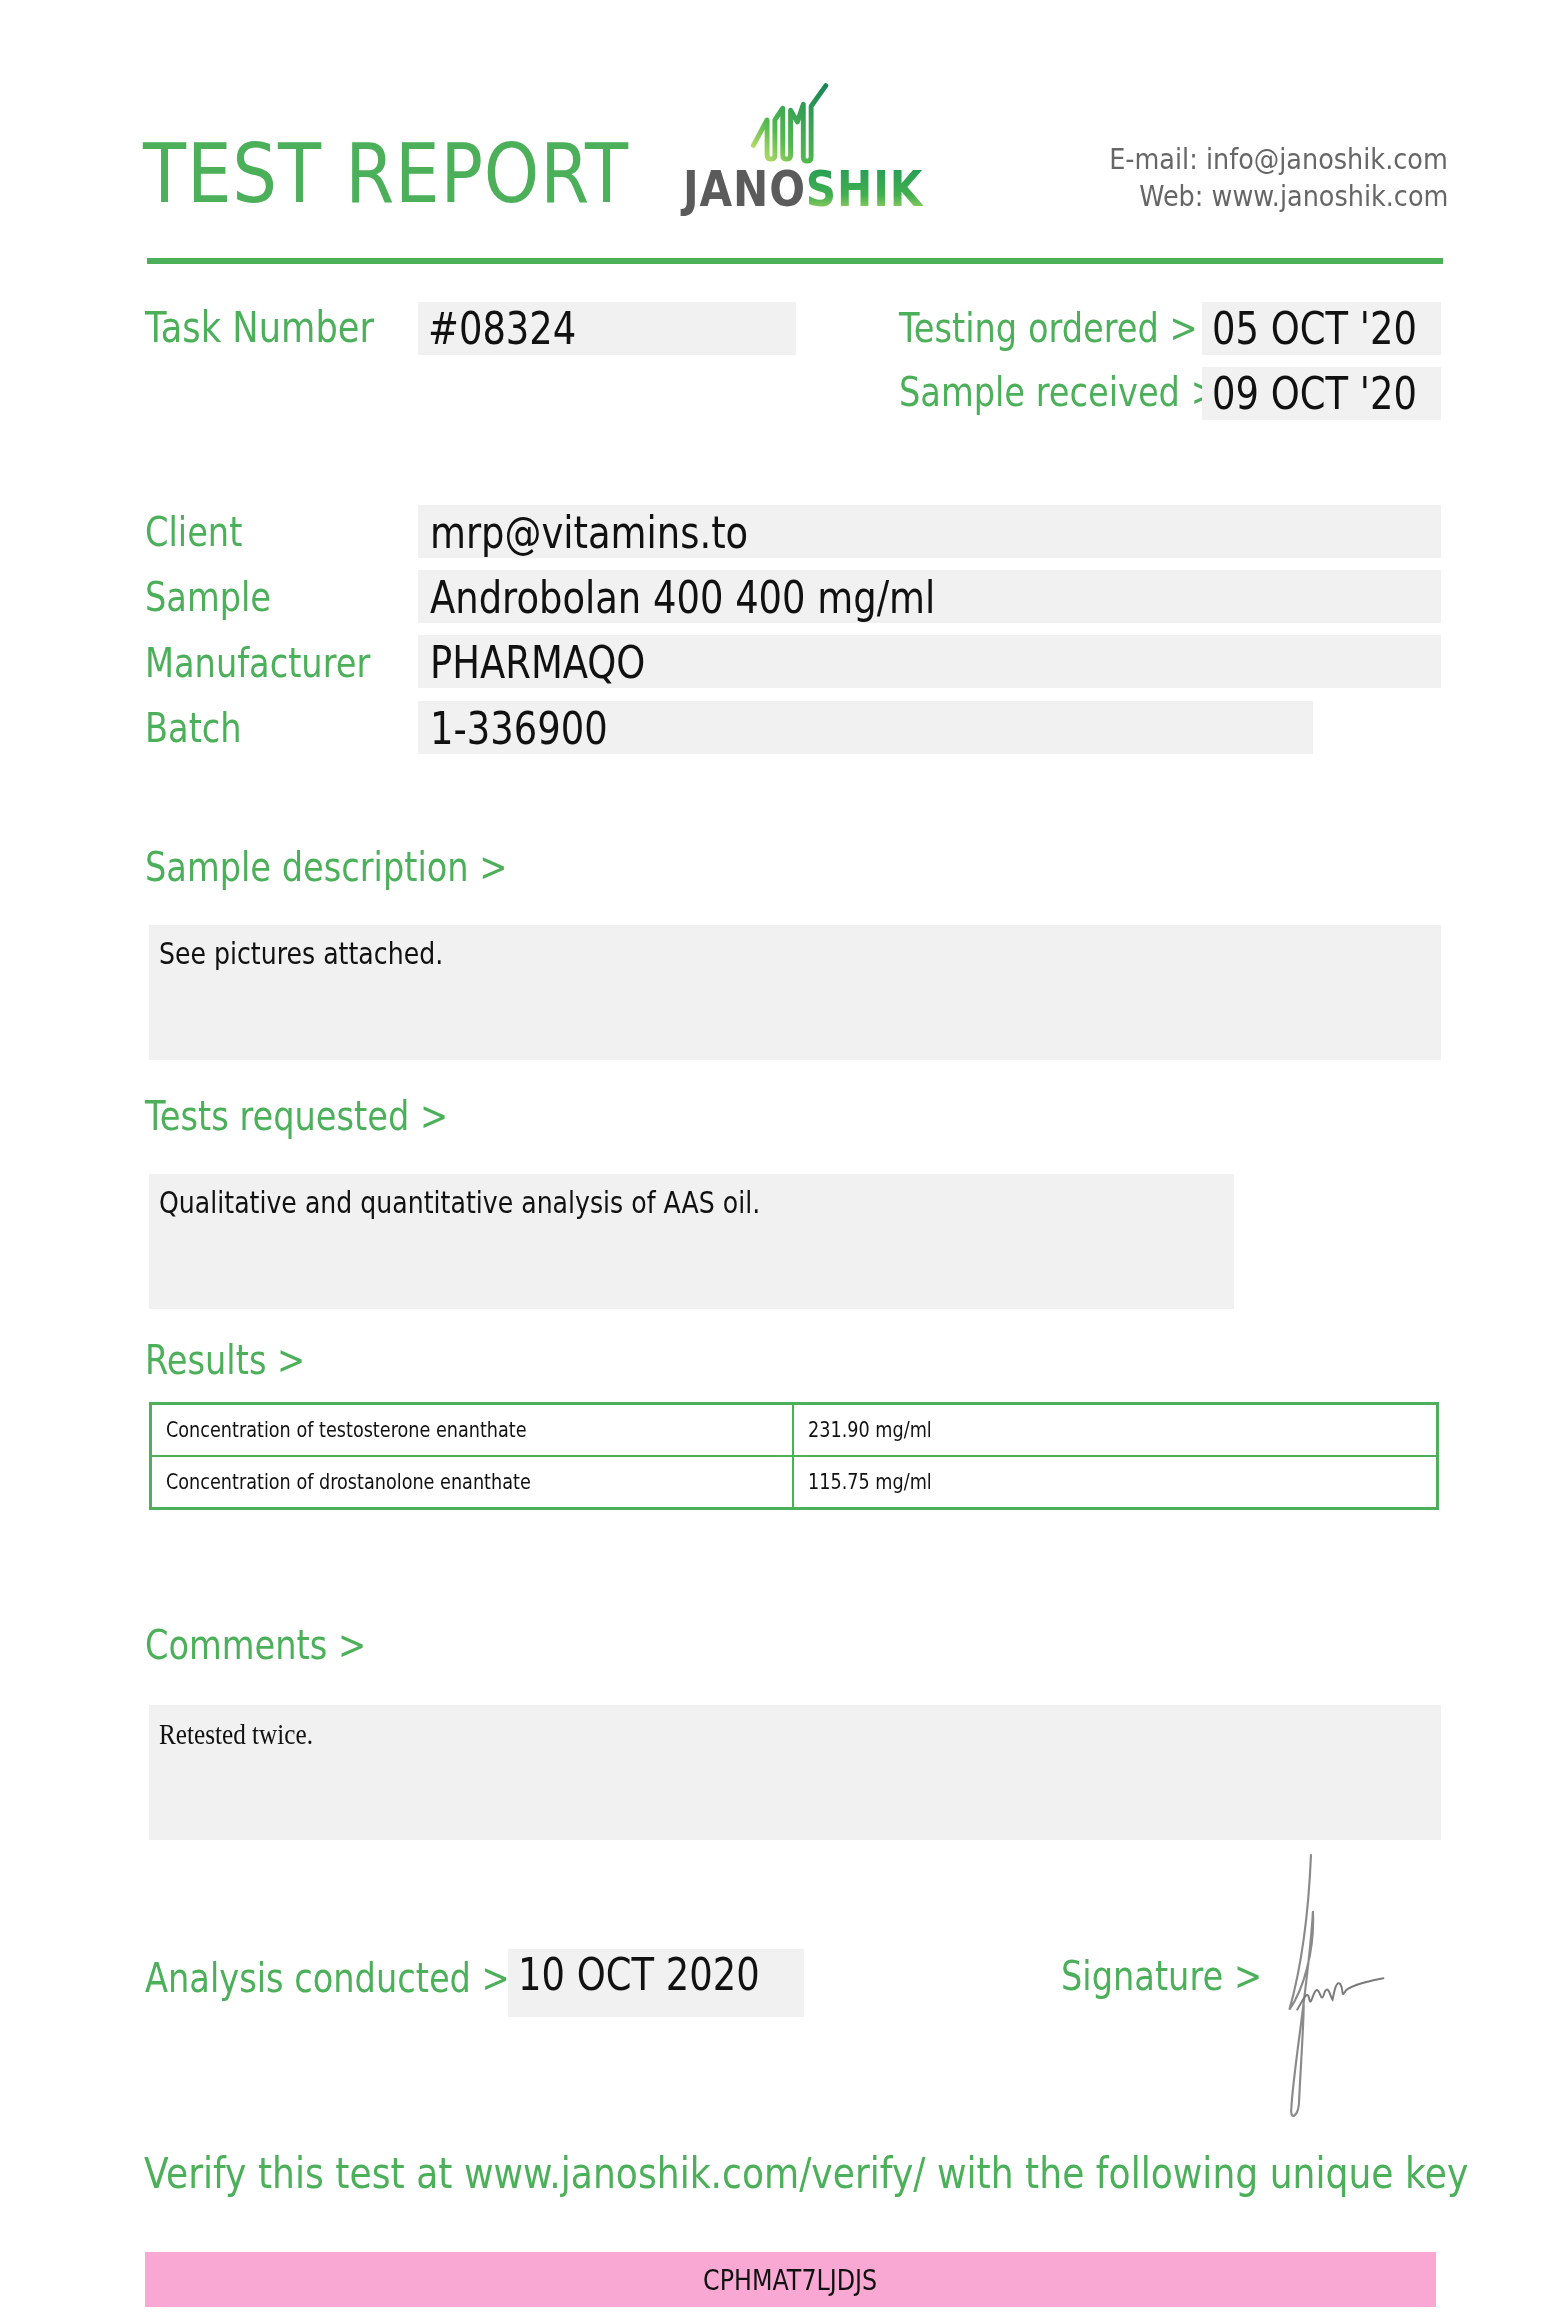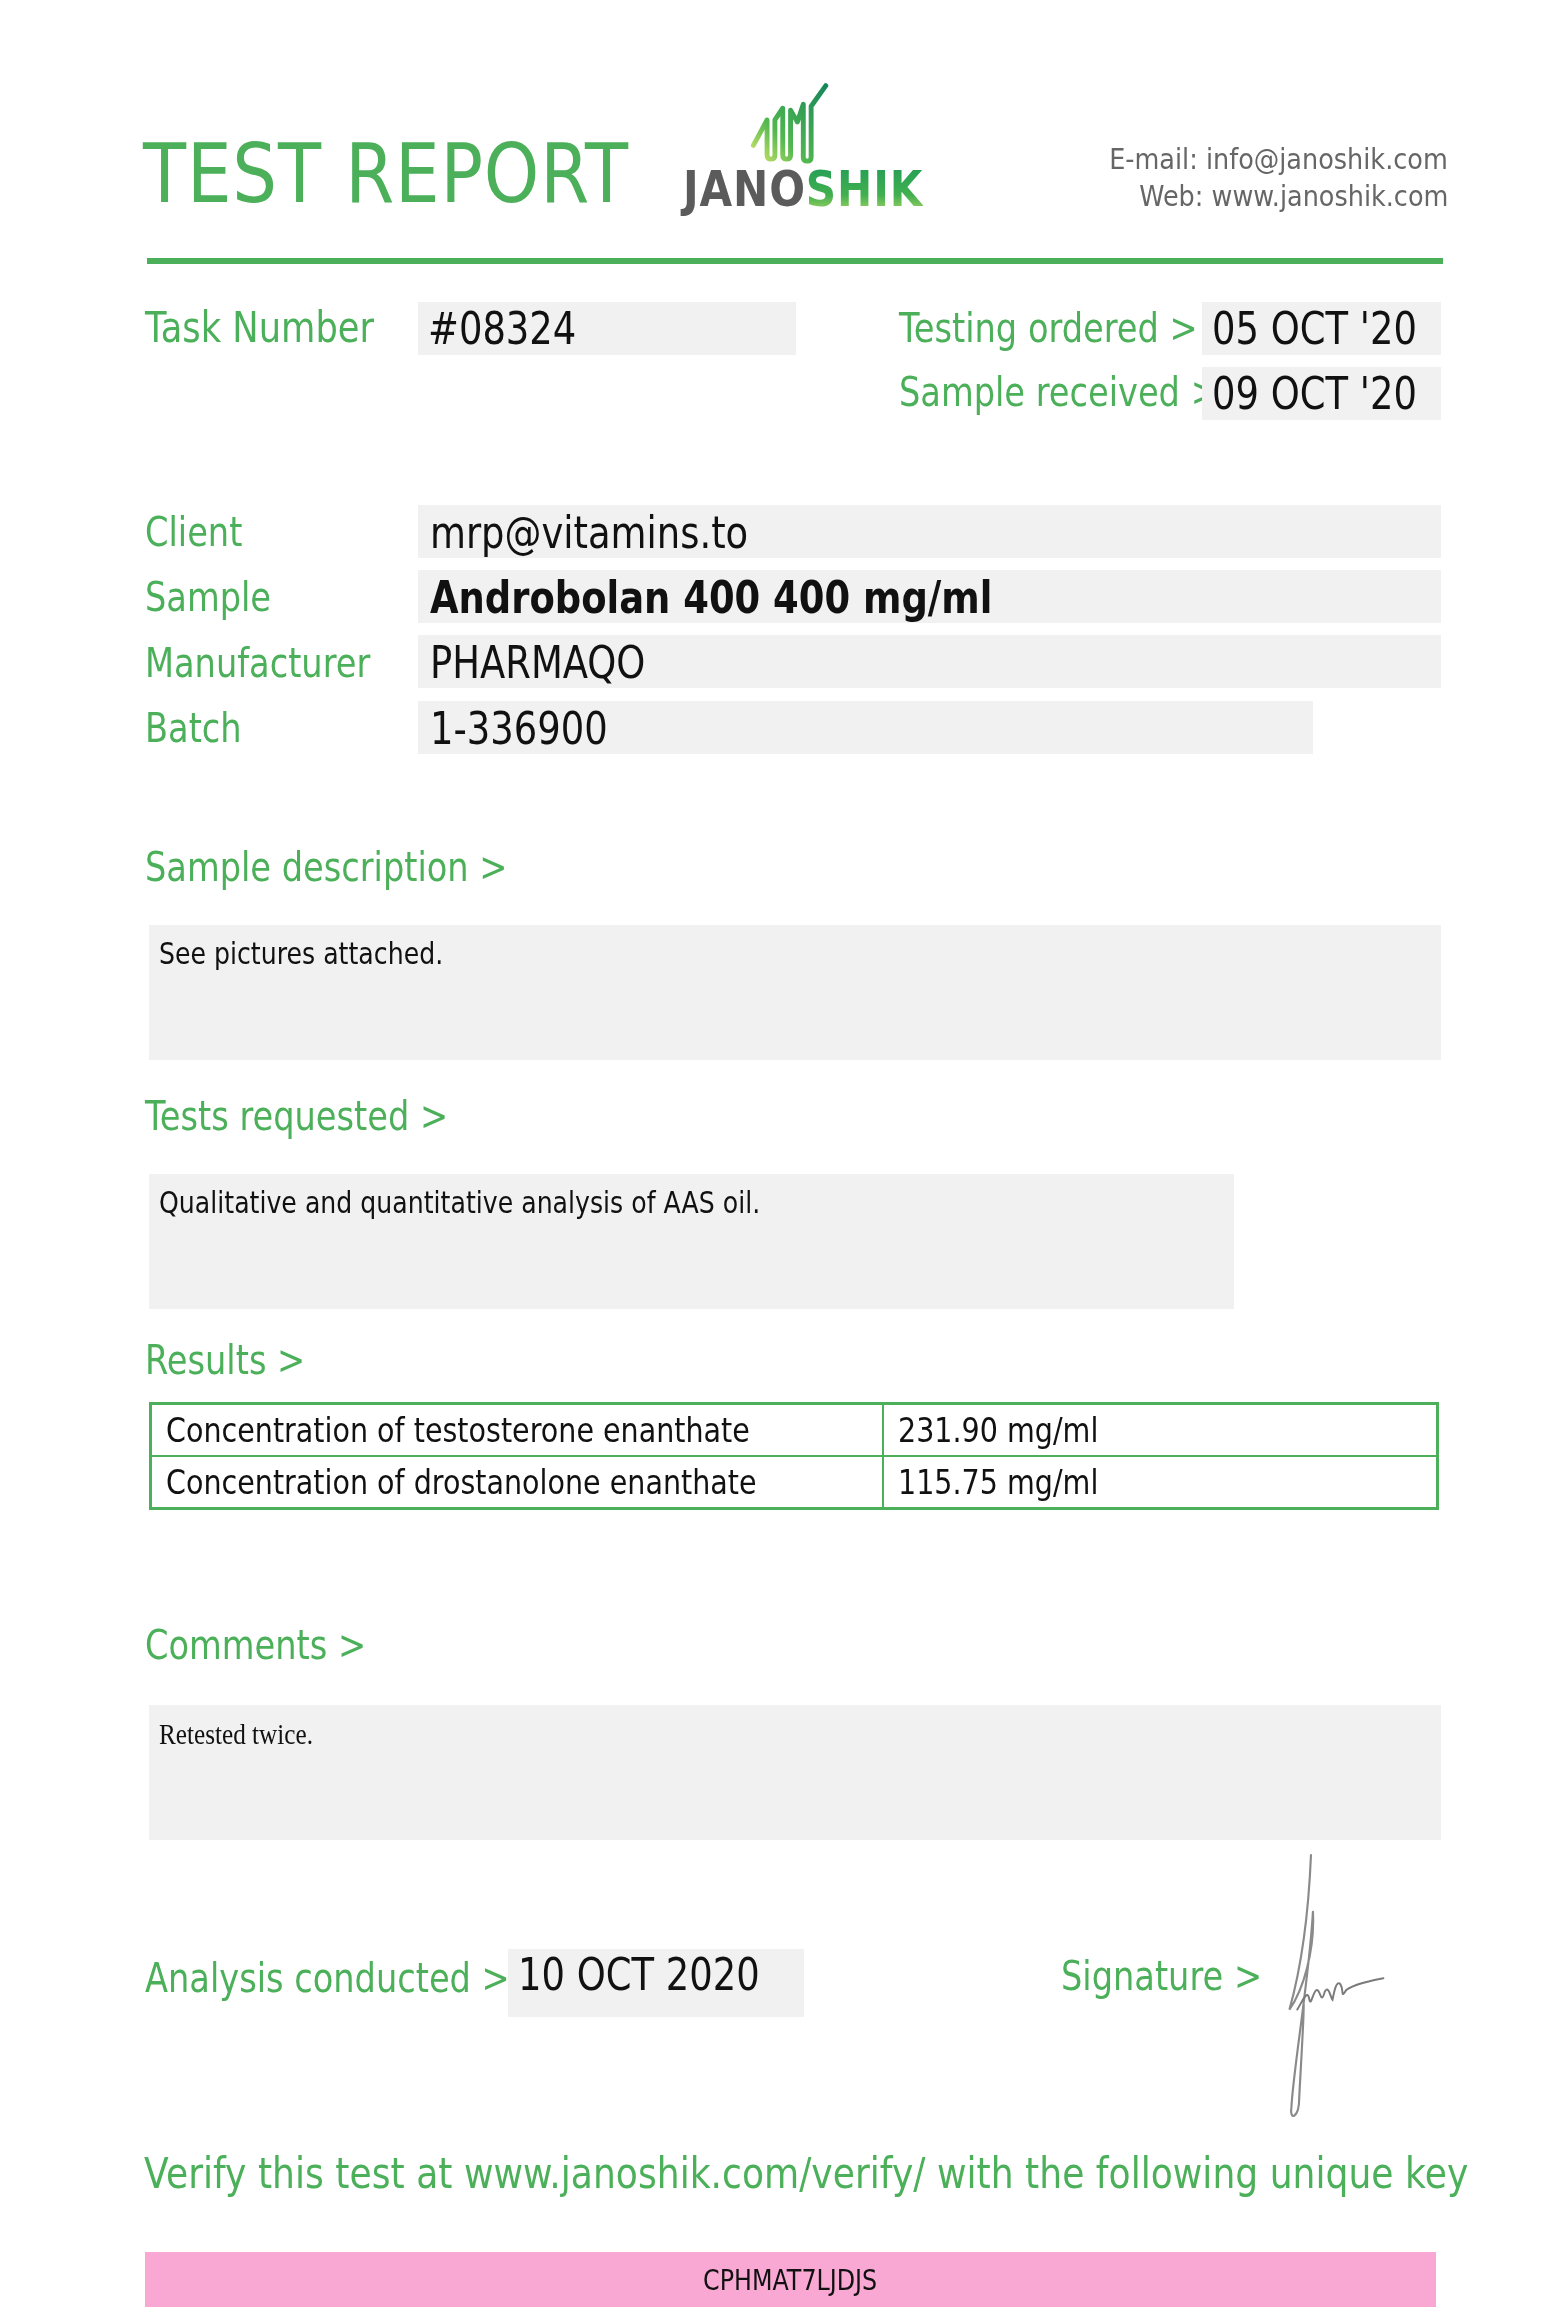--- a/index.html
+++ b/index.html
@@ -82,7 +82,7 @@
 </div>
 
 <div class="abs label" style="left:145px; top:577px; font-size:41px;">Sample</div>
-<div class="abs box" style="left:418px; top:570px; width:1023px; height:53px;font-weight:bold;">
+<div class="abs box" style="left:418px; top:570px; width:1023px; height:53px;">
   <div class="val" style="left:11.8px; top:4.9px;">Androbolan 400 400 mg/ml</div>
 </div>
 

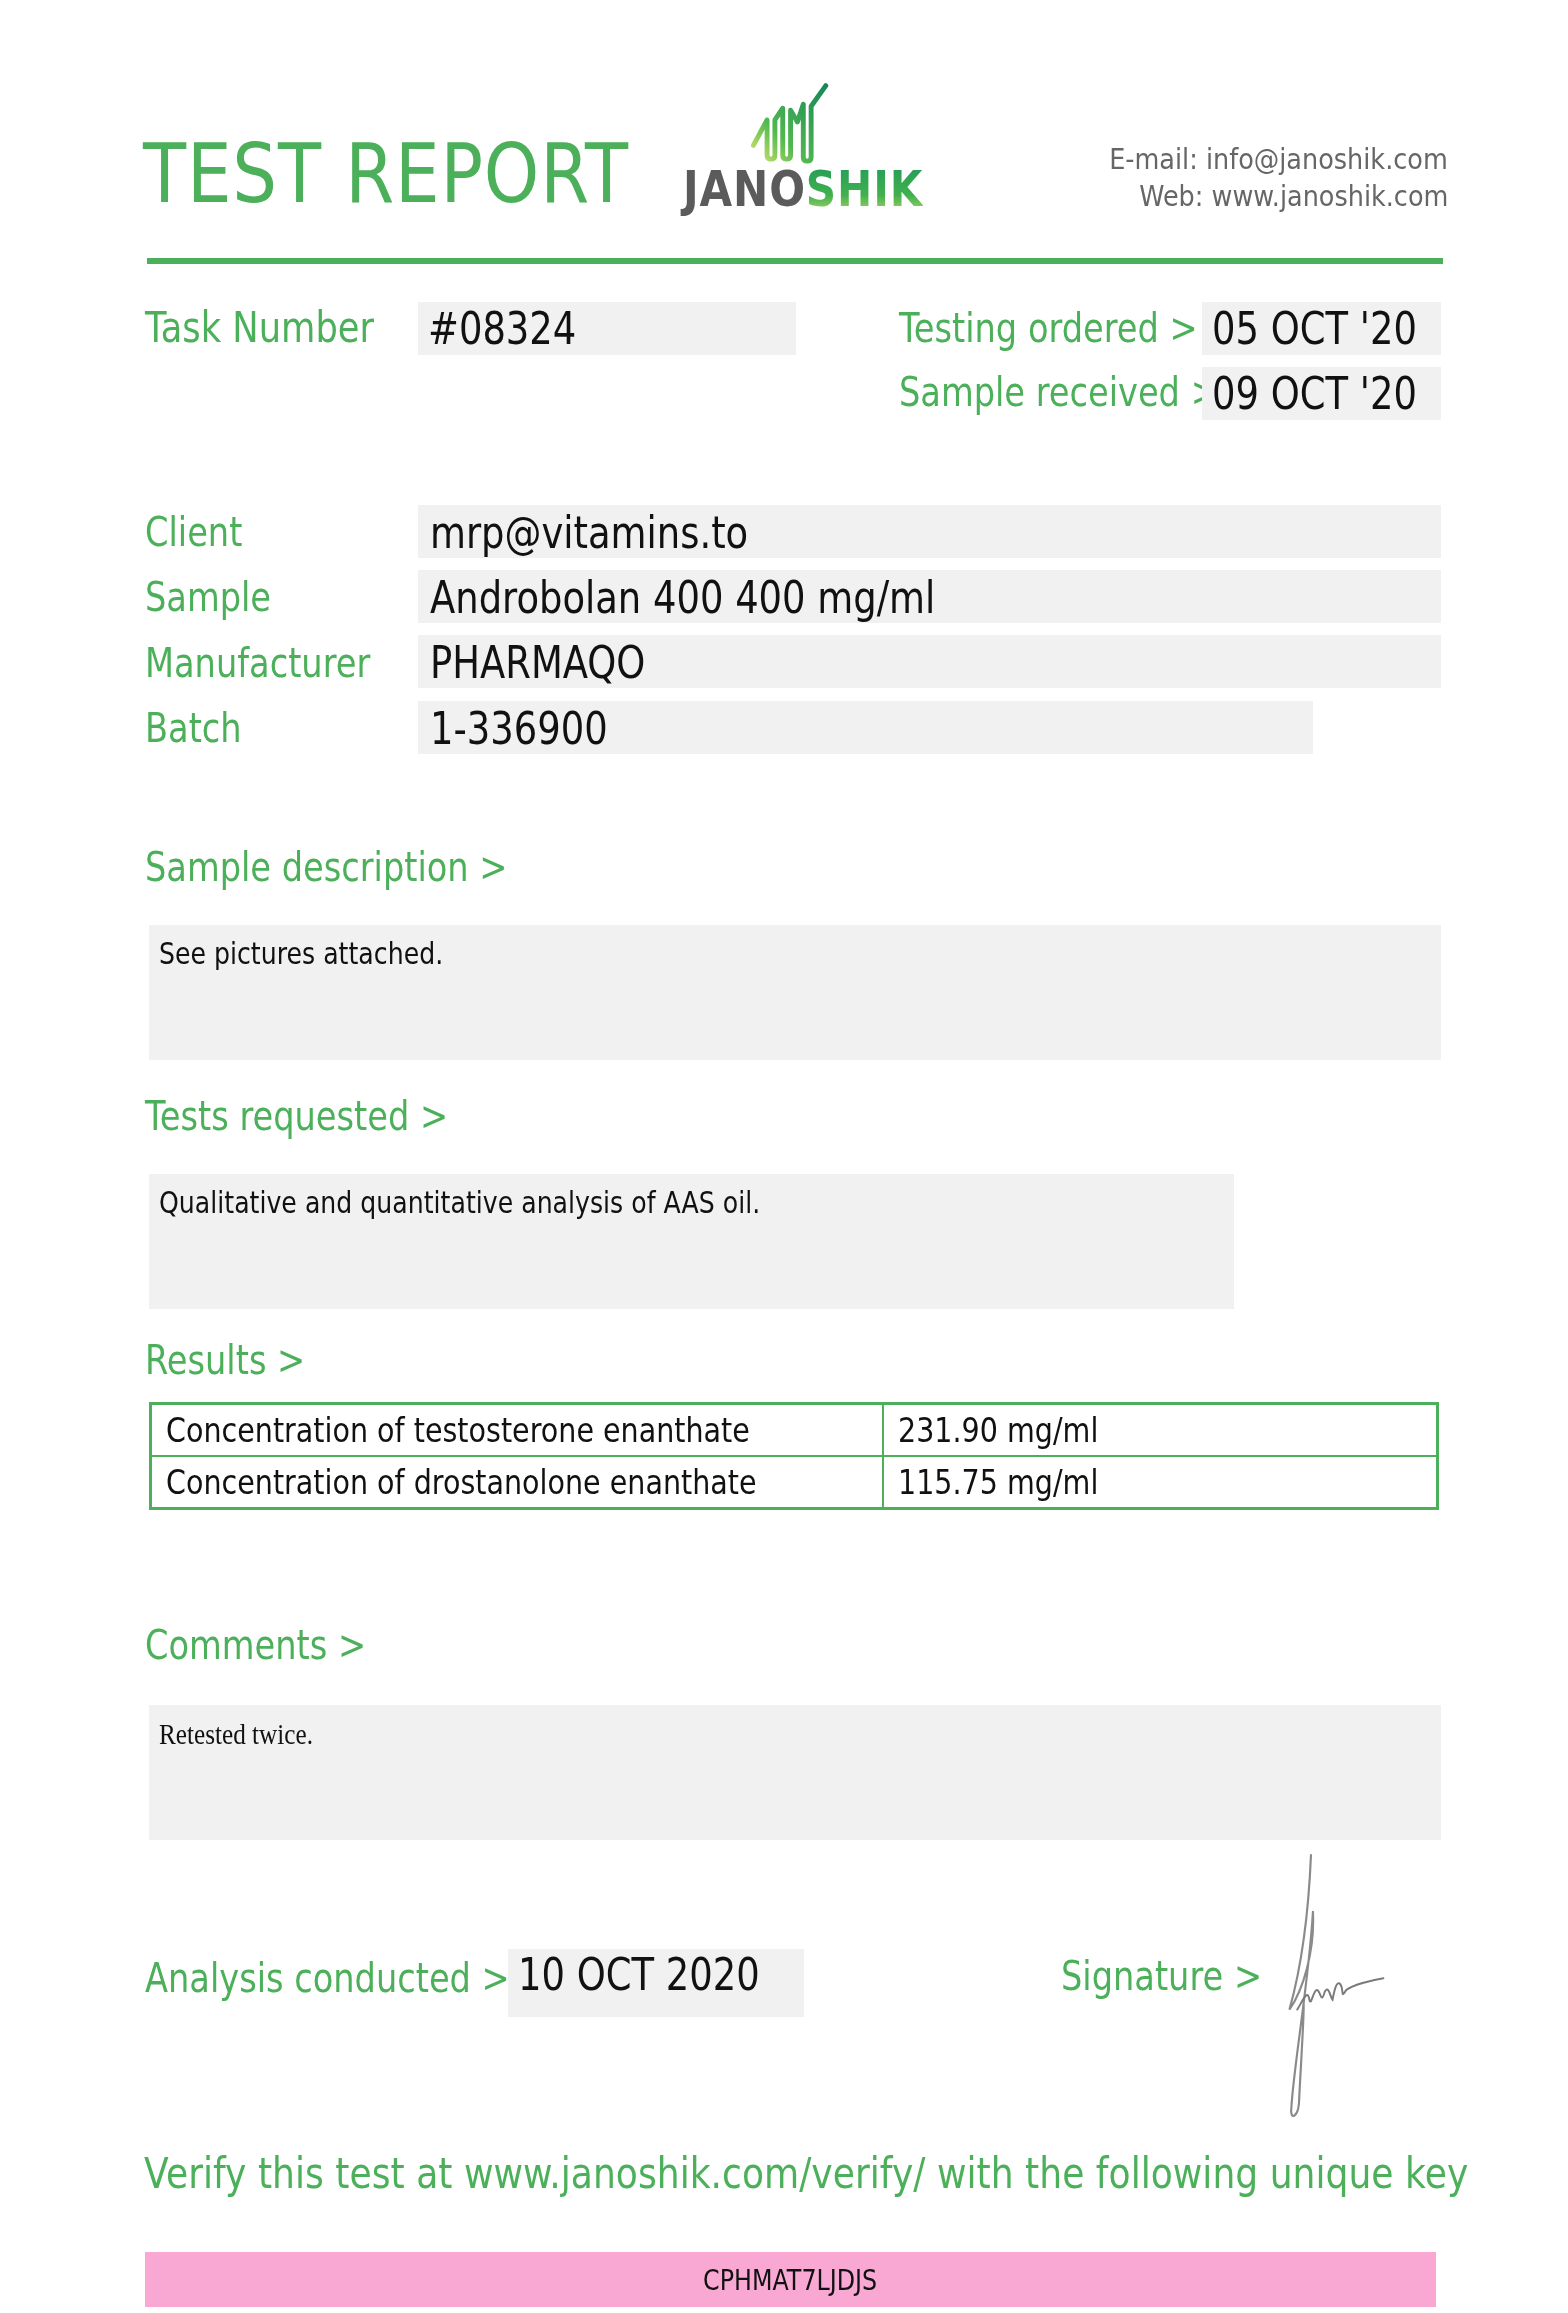--- a/index.html
+++ b/index.html
@@ -26,7 +26,7 @@
           transform: scaleX(0.84); transform-origin: left top; white-space: nowrap; line-height: 1; }
   table.results { position: absolute; left: 149px; top: 1402px; width: 1290px; border-collapse: collapse;
                   border: 3.9px solid #4cb05a; }
-  table.results td { border: 2.9px solid #4cb05a; height: 50px; padding: 0 13.7px; font-size: 34px;
+  table.results td { border: 2.9px solid #4cb05a; height: 50px; padding: 0 13.7px; font-size: 21px;
                      vertical-align: middle; }
   table.results td span { display: inline-block; transform: scaleX(0.84); transform-origin: left center; white-space: nowrap; }
   table.results td.c1 { width: 613px; }

